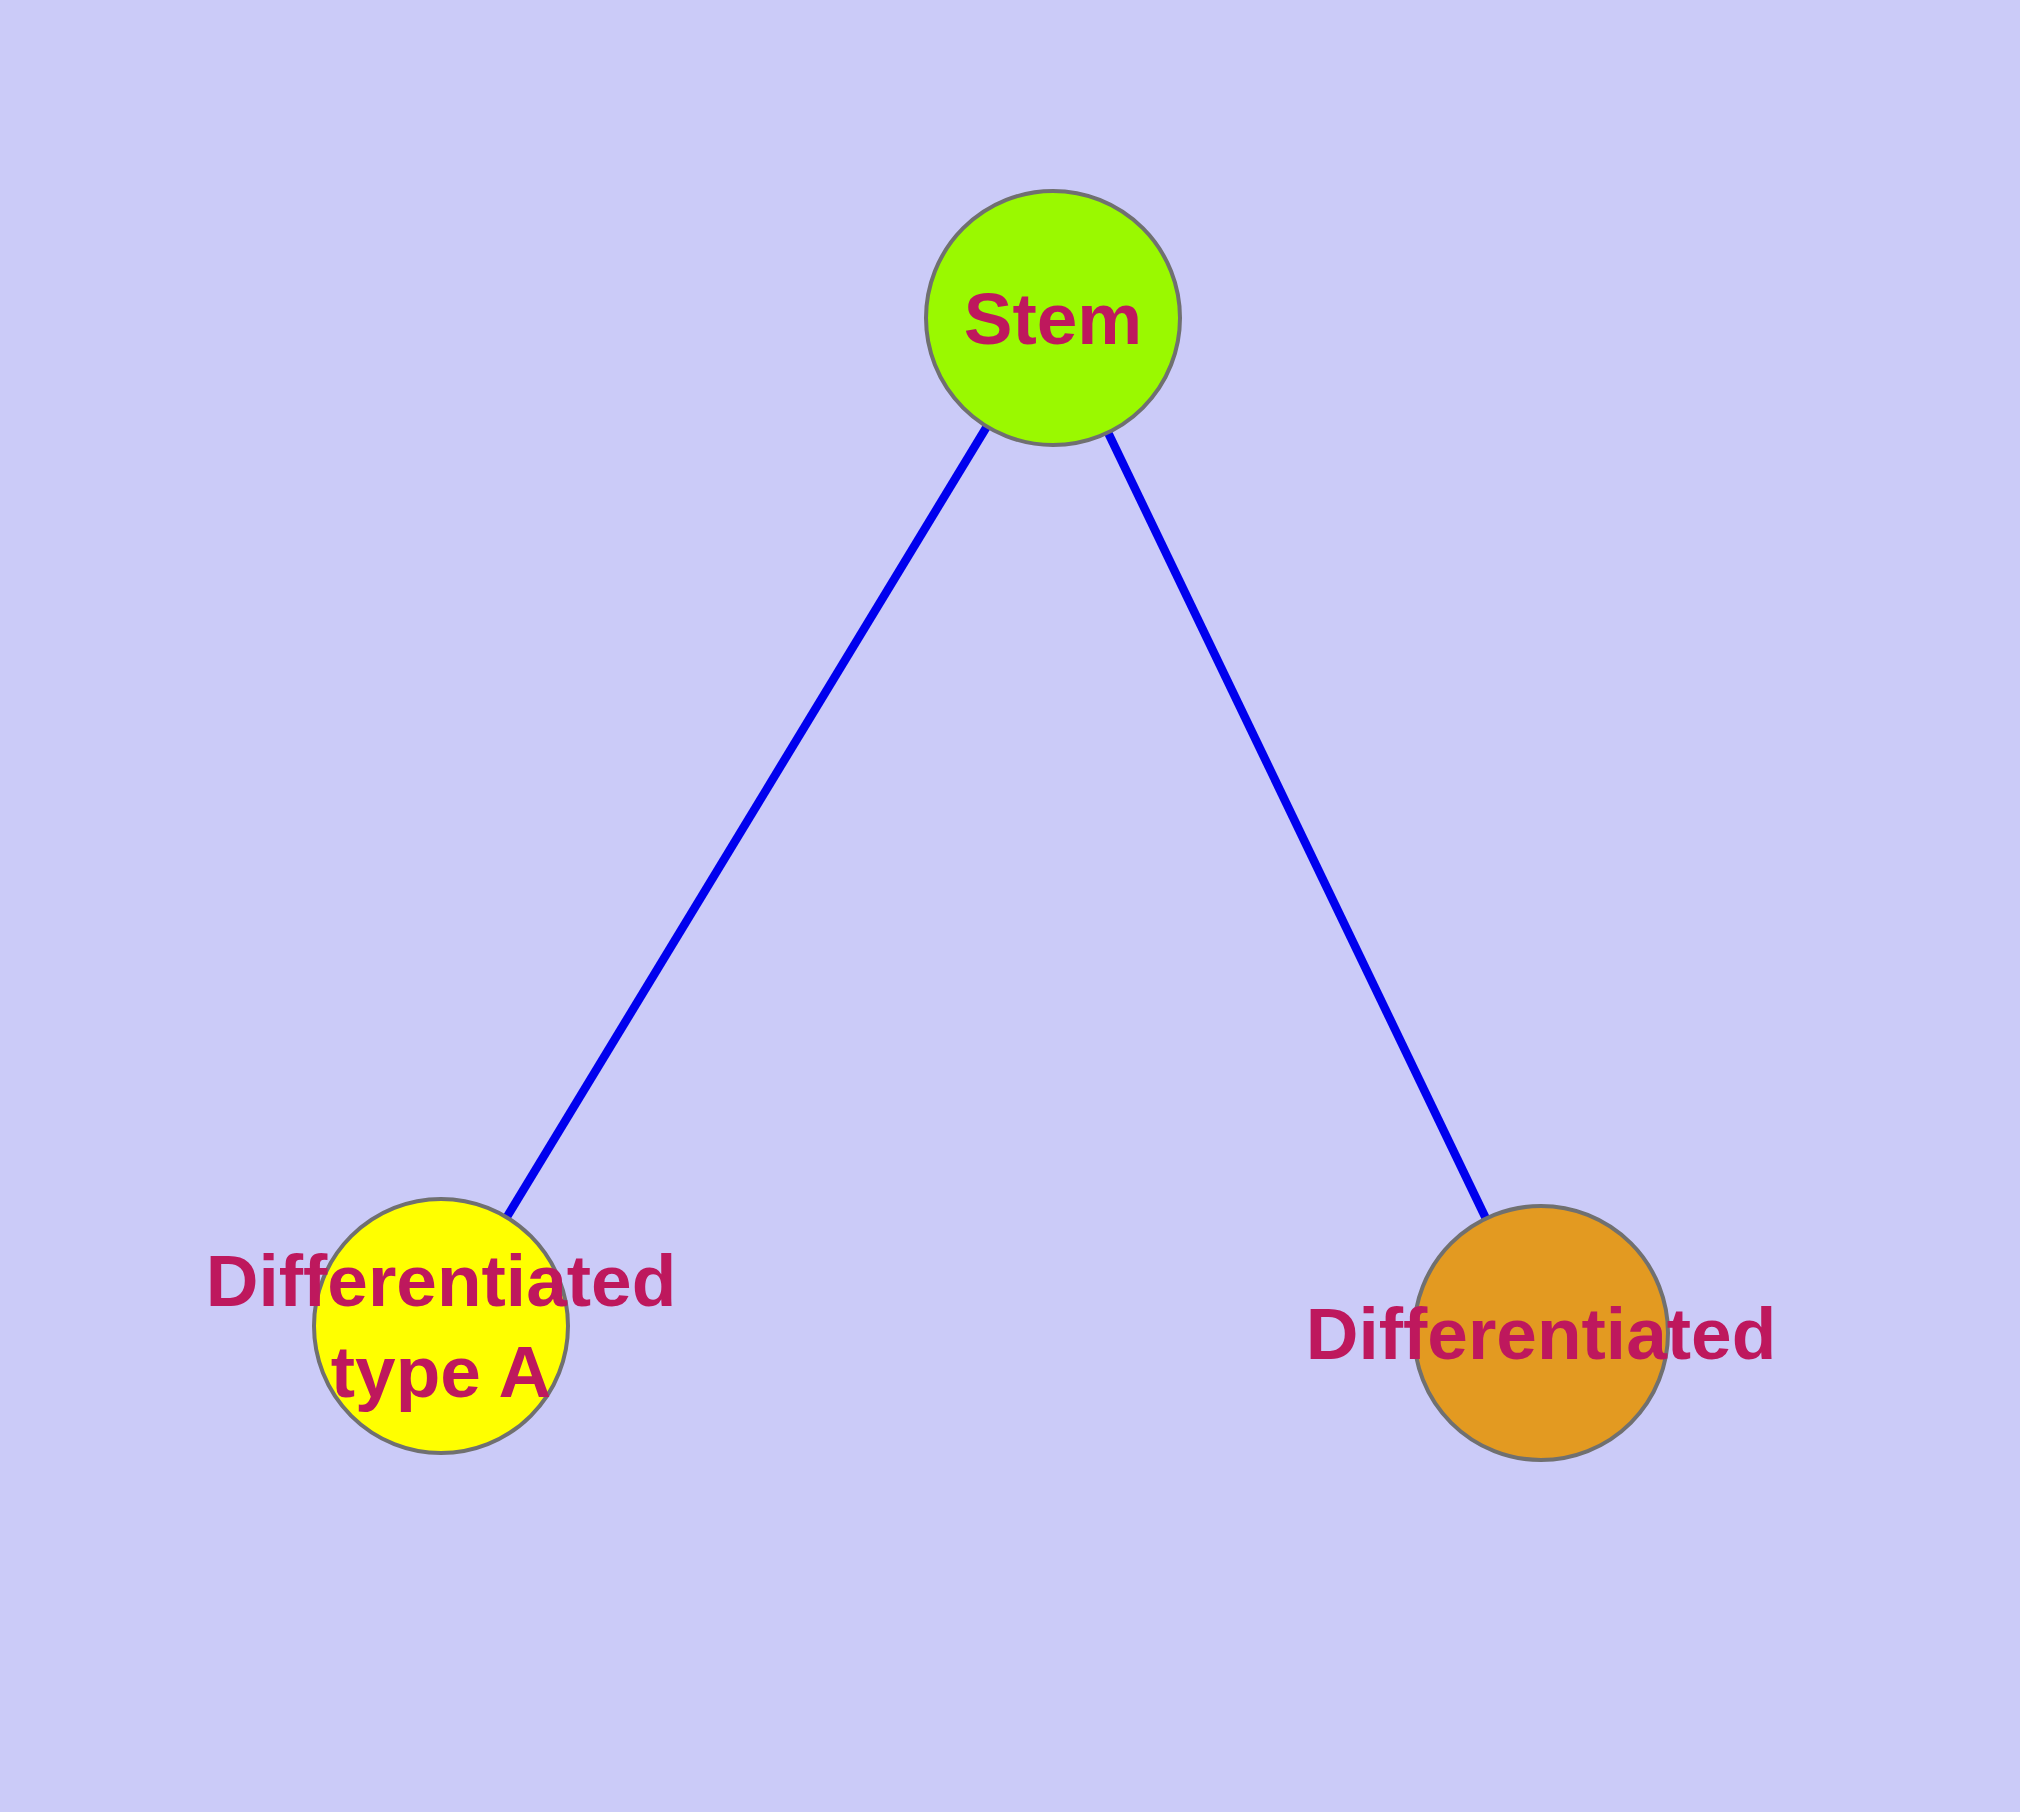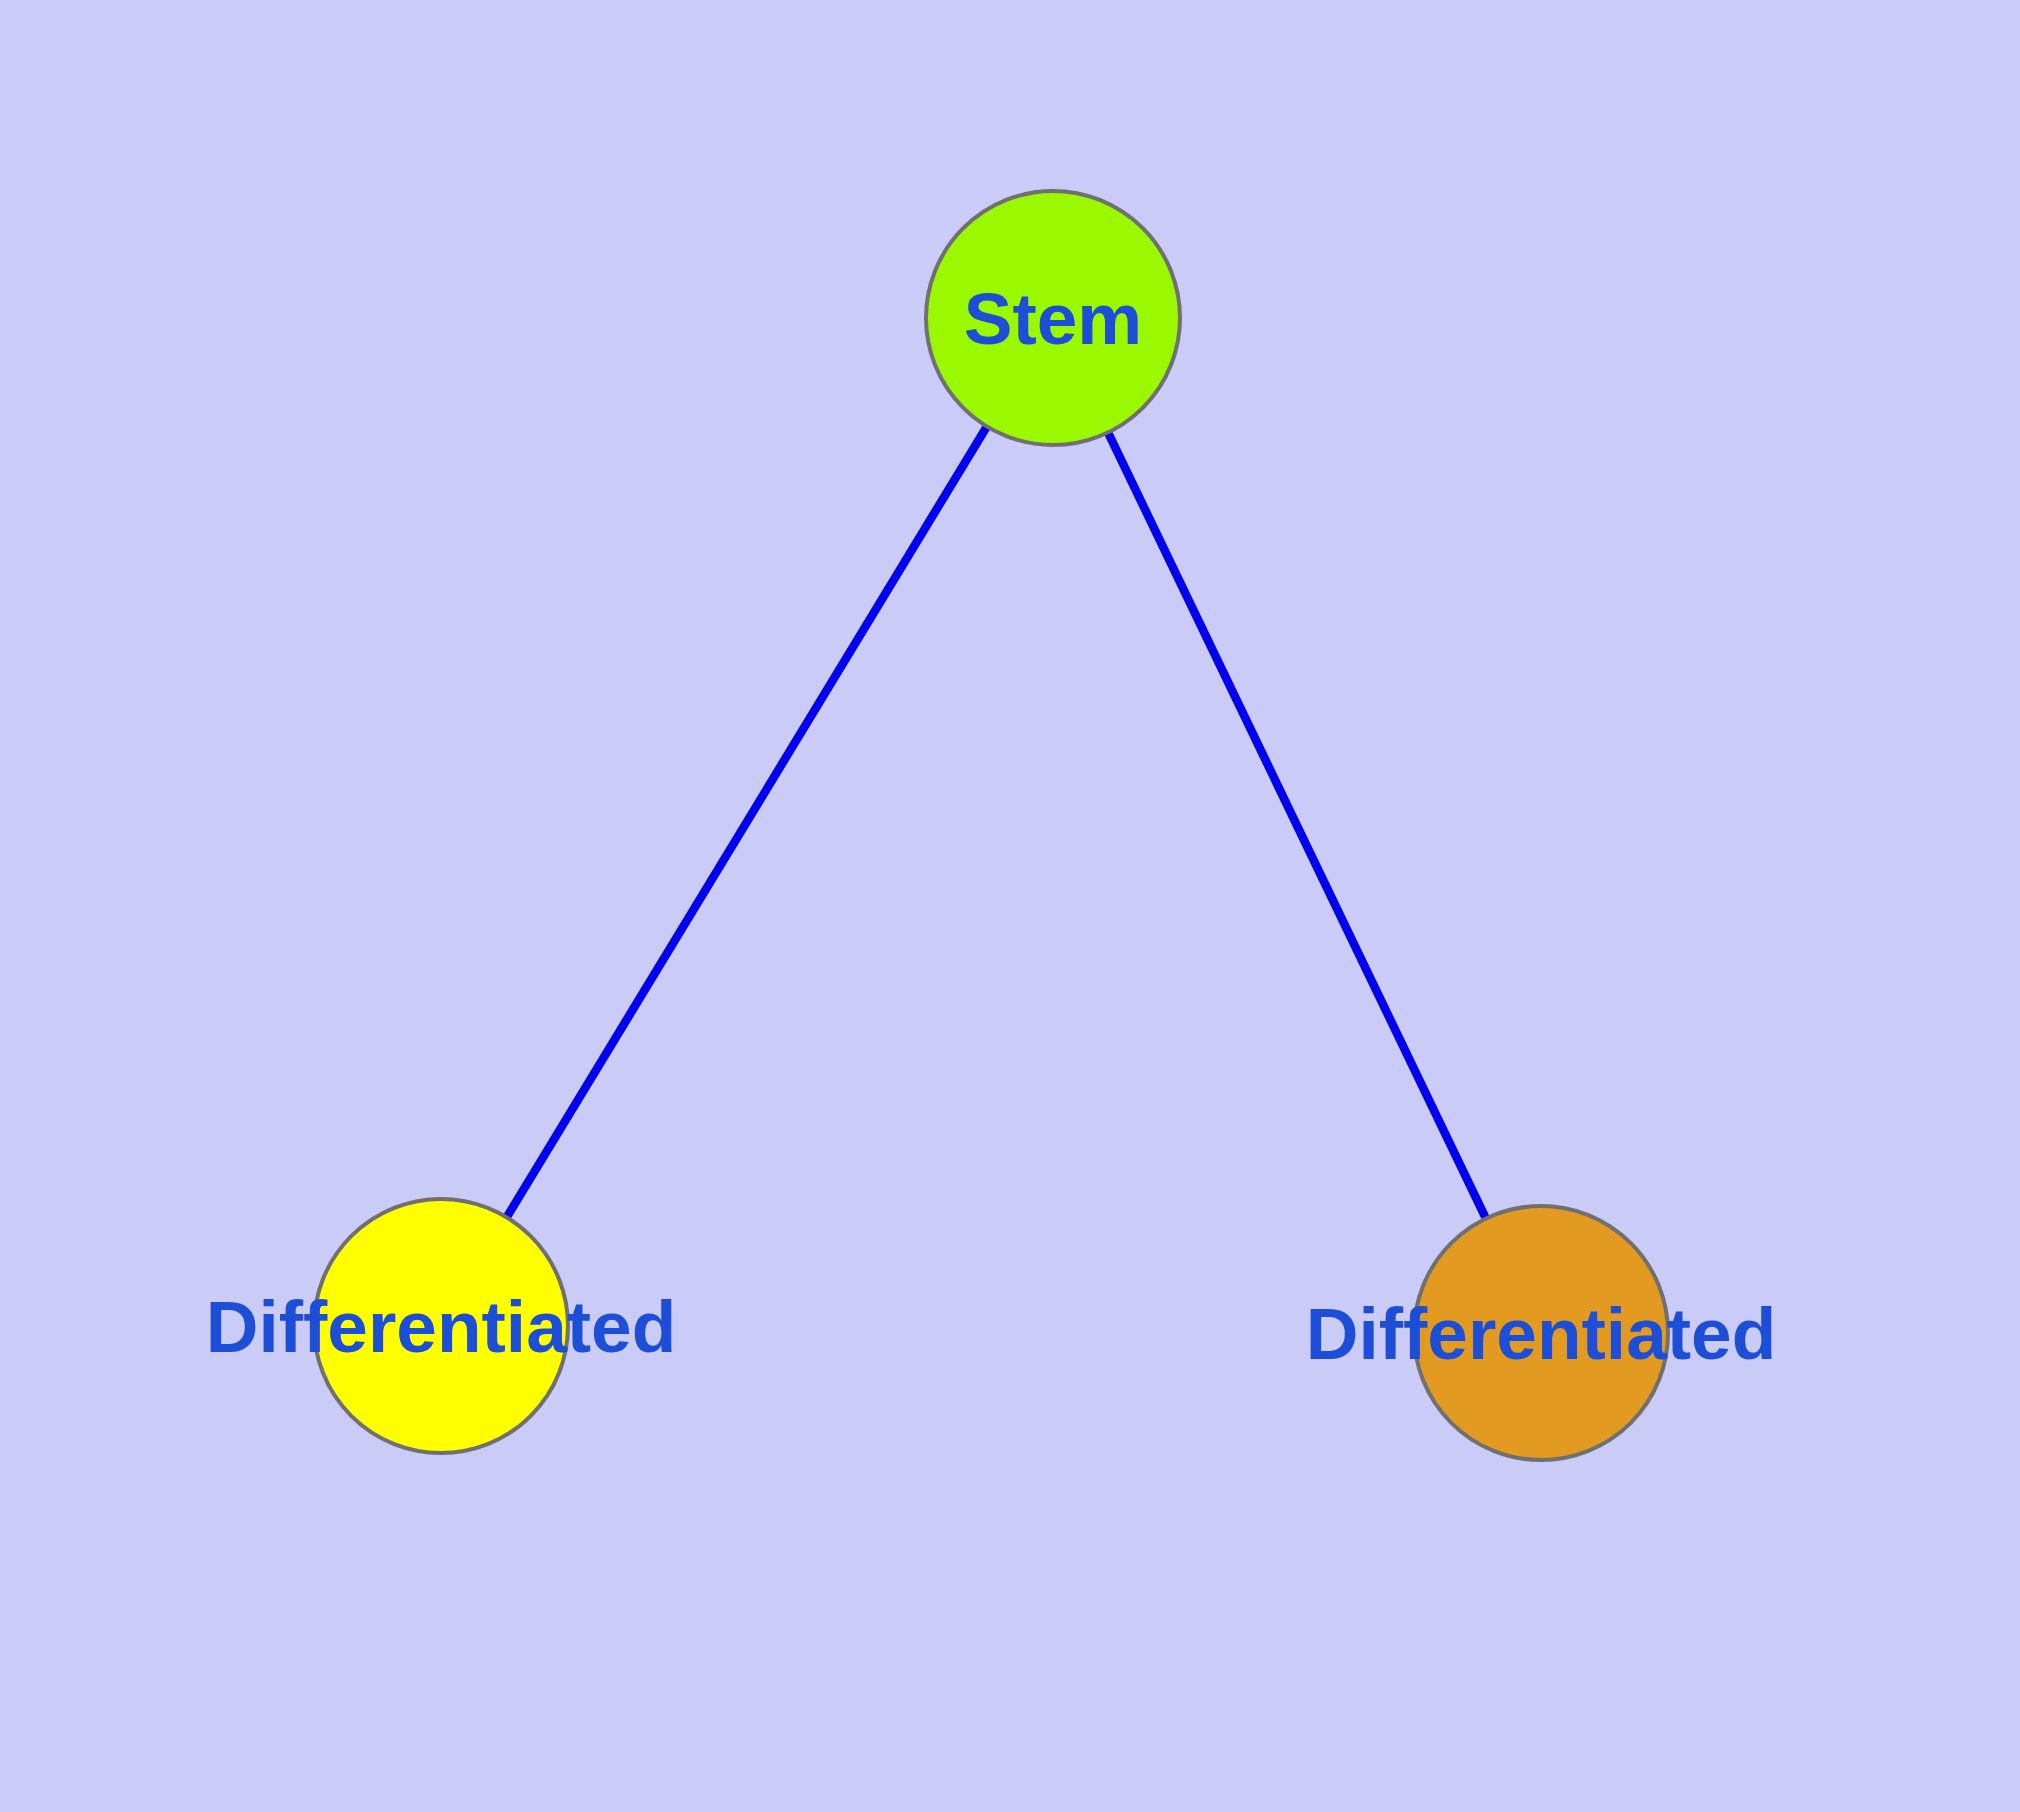--- a/index.html
+++ b/index.html
@@ -41,7 +41,7 @@
     font-weight: bold;
     font-size: 73px;
     line-height: 91px;
-    color: #1d4ed8;
+    color: #be185d;
     white-space: nowrap;
   }
   .node-stem  { left: 1053px; top: 318px;  }

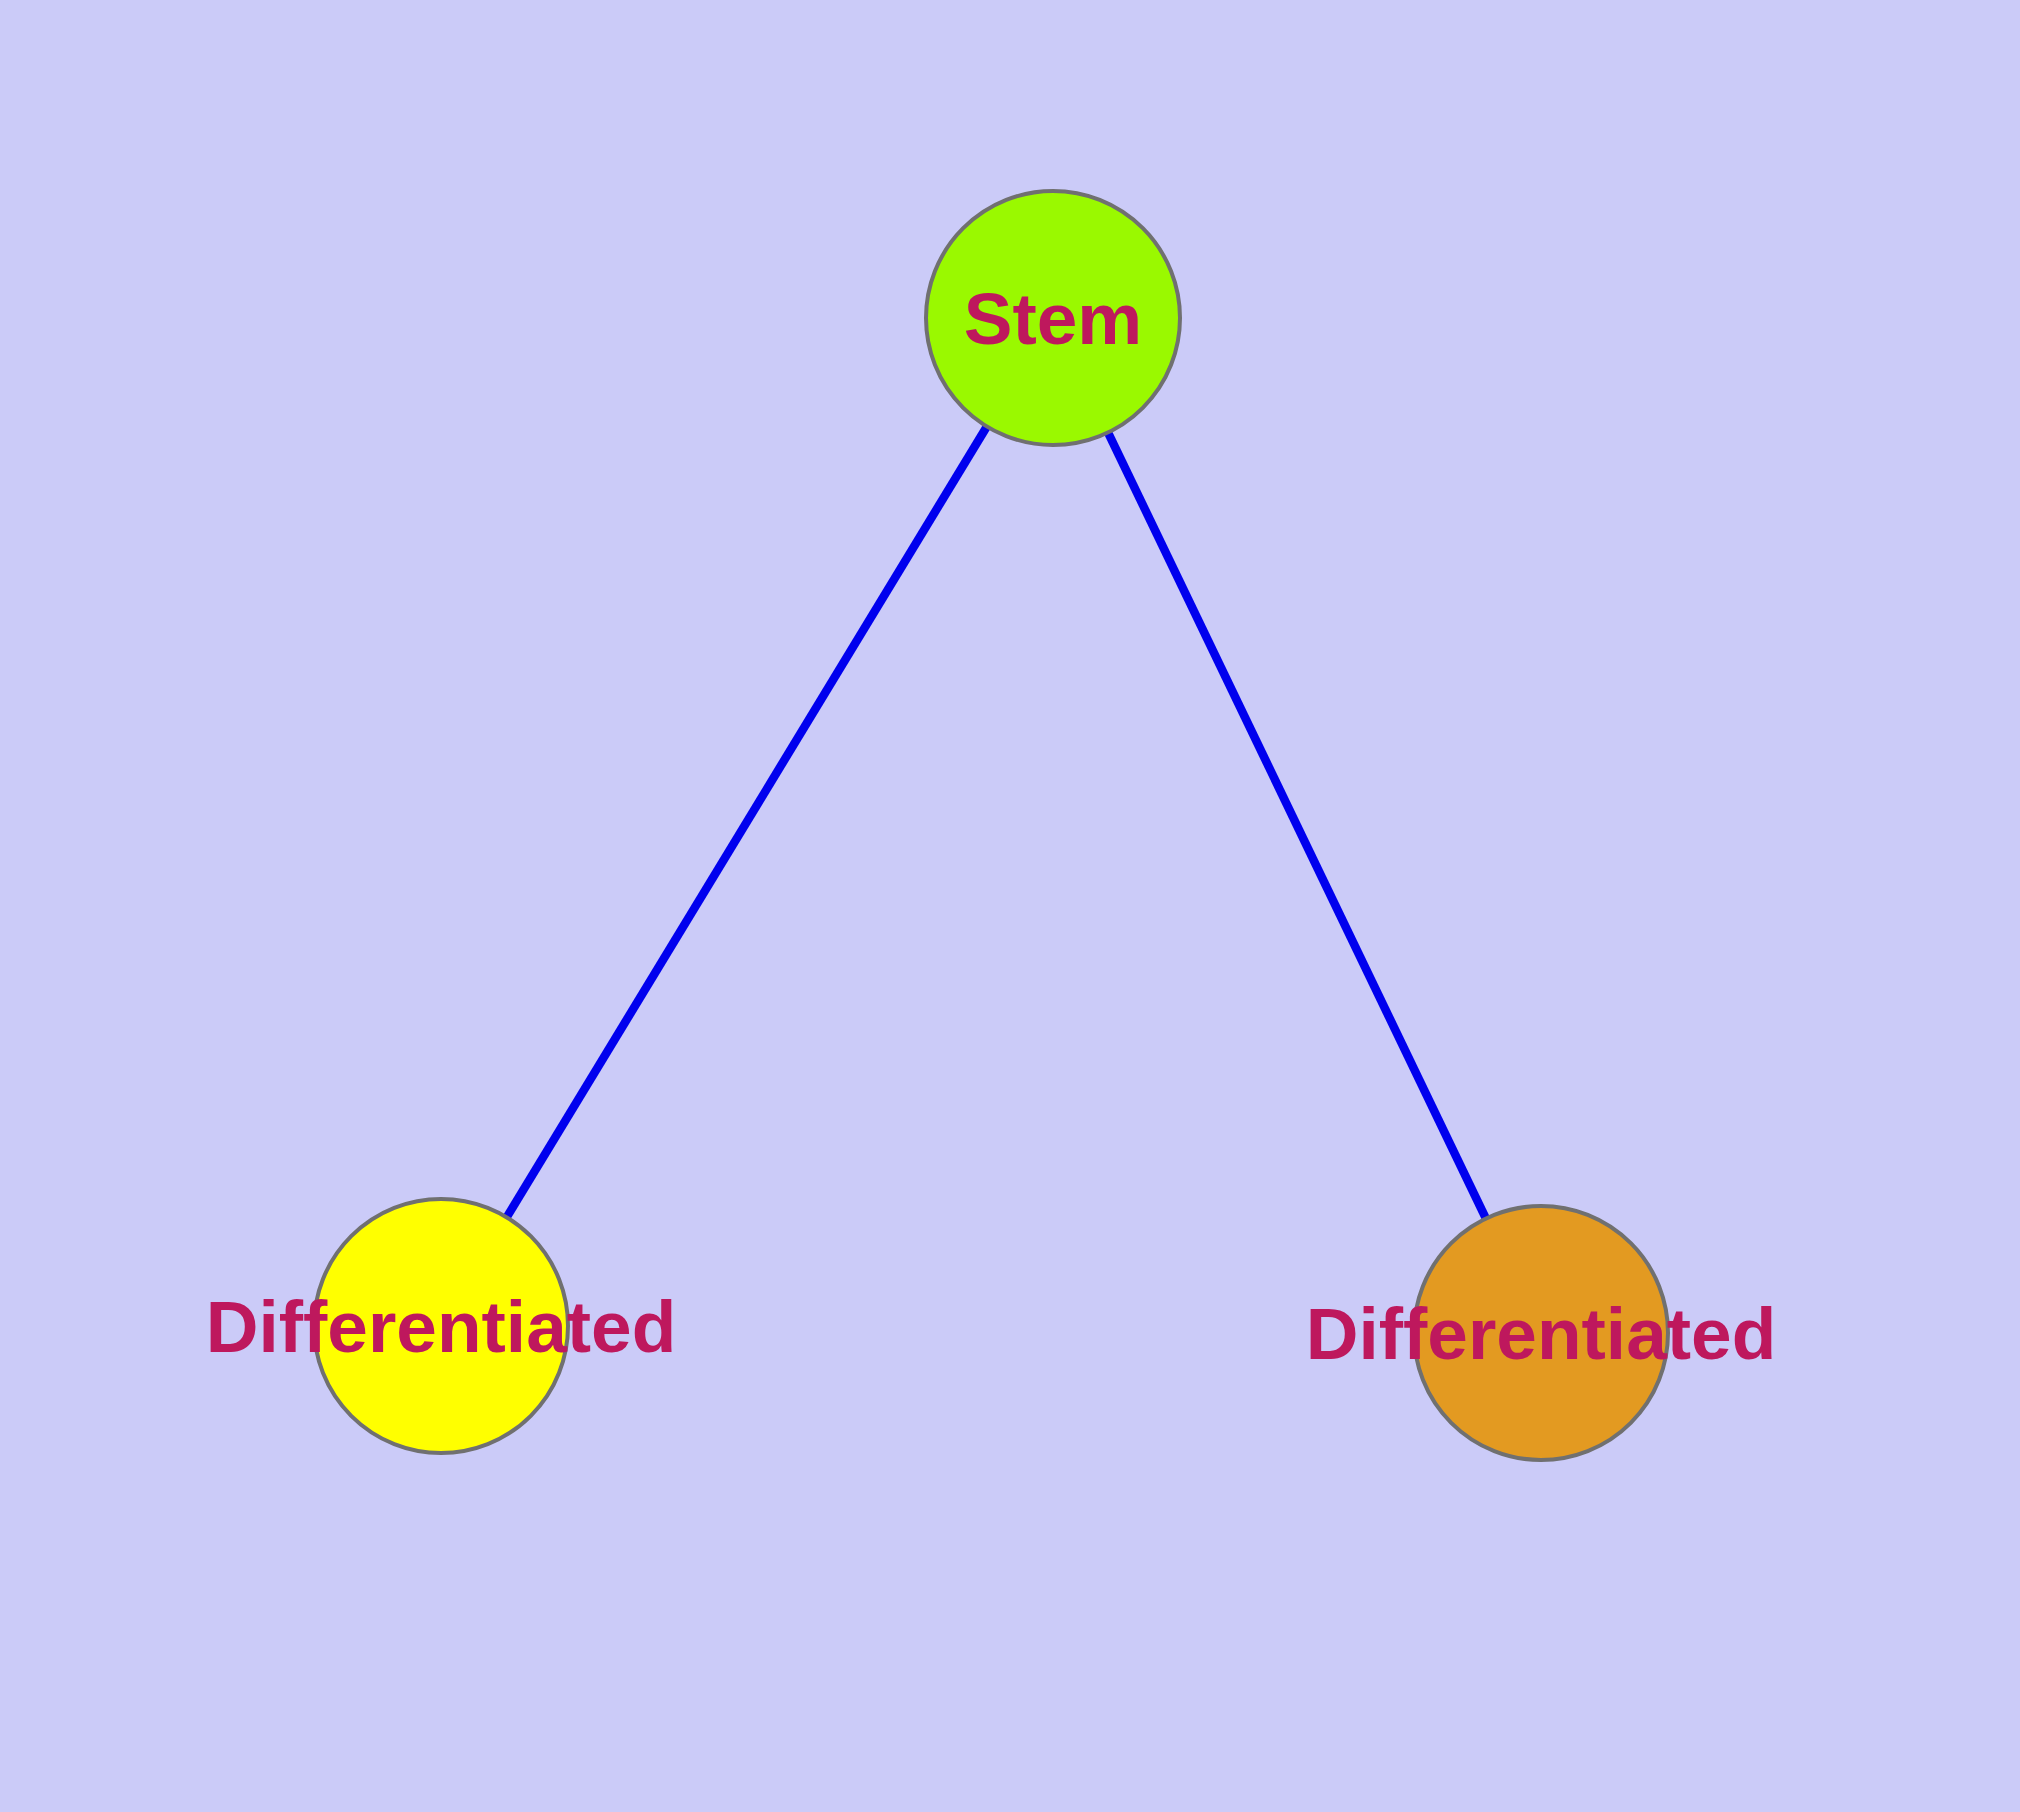--- a/index.html
+++ b/index.html
@@ -69,6 +69,7 @@
     <div class="node-circle r152" style="background-color: rgb(255, 255, 0);"></div>
     <div class="node-label">
       <div>Differentiated</div>
+      <div>type A</div>
     </div>
   </div>
 

